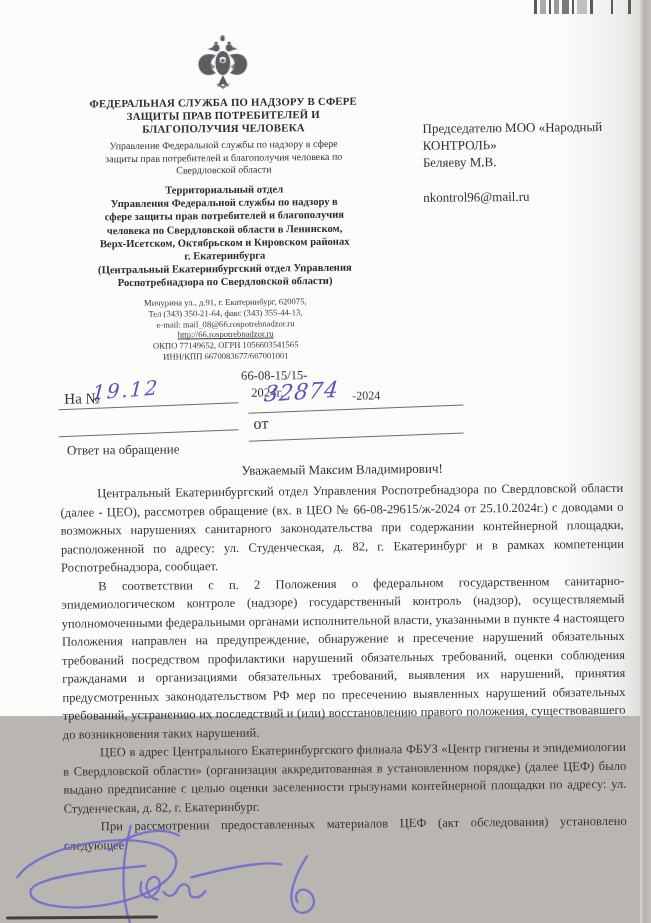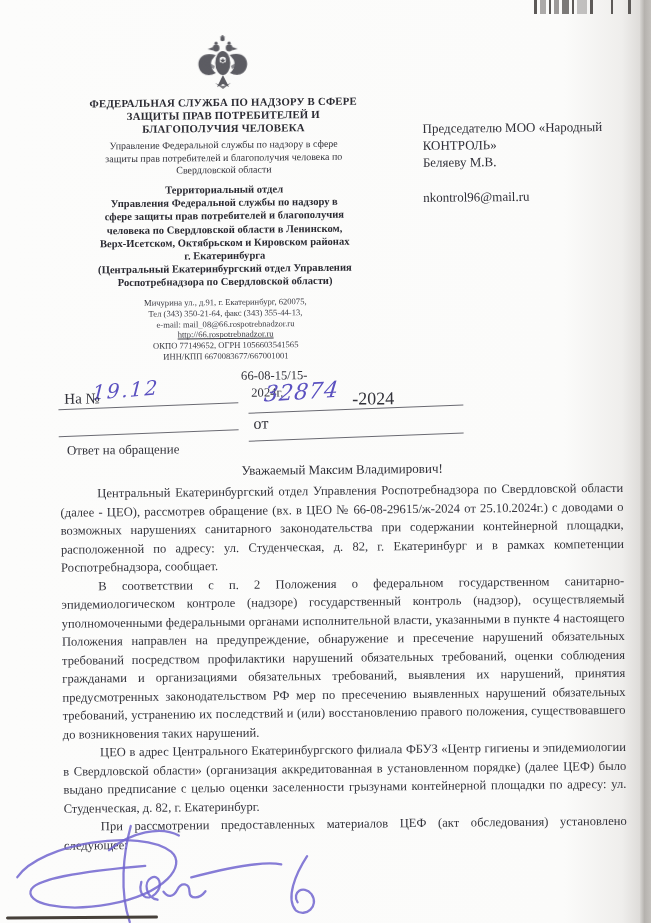--- a/index.html
+++ b/index.html
@@ -9,7 +9,7 @@
     font-family:"Liberation Serif", serif;
   }
   .page{
-    position:absolute;left:0;top:0;width:641px;height:923px;
+    position:absolute;left:0;top:0;width:641px;height:716px;
     background:linear-gradient(90deg,#fcfcfb 0%, #fbfbfa 88%, #efeeec 97%, #dddbd8 100%);
   }
   .scan-strip{

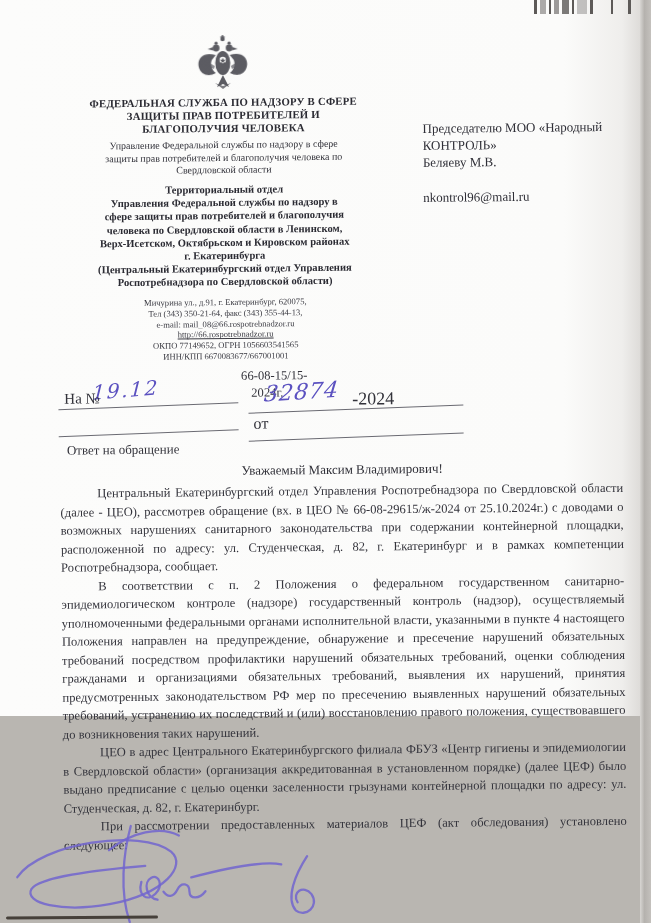--- a/index.html
+++ b/index.html
@@ -49,7 +49,7 @@
   .na-no{position:absolute;left:64px;top:388px;font-size:15px;}
   .num-prefix{position:absolute;left:241px;top:368px;font-size:12.6px;}
   .hand-num{position:absolute;left:264px;top:379px;font-size:22px;transform:rotate(-3deg) skewX(-10deg);letter-spacing:1px;}
-  .num-suffix{position:absolute;left:352px;top:389px;font-size:18px;}
+  .num-suffix{position:absolute;left:352px;top:389px;font-size:12px;}
   .ot{position:absolute;left:253px;top:414px;font-size:16px;}
   .subject{position:absolute;left:66px;top:440px;font-size:13px;}
 

